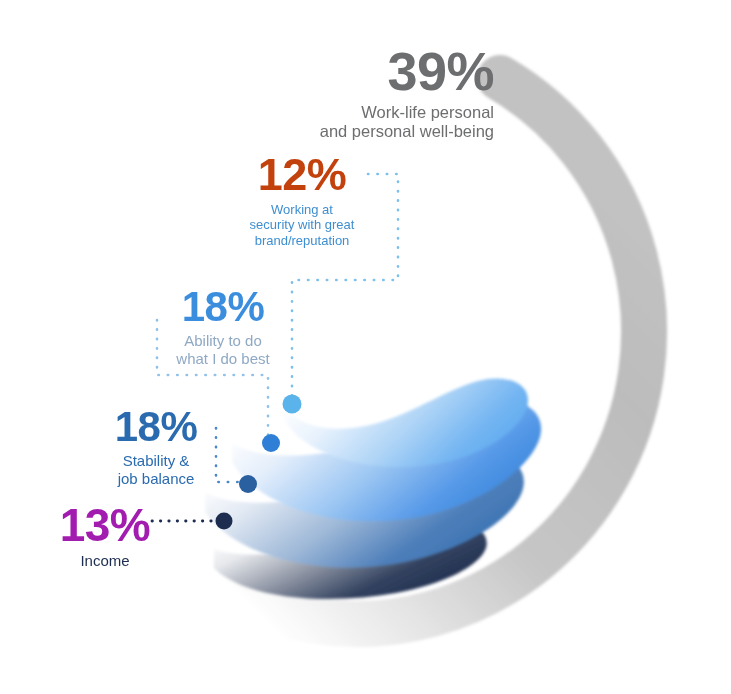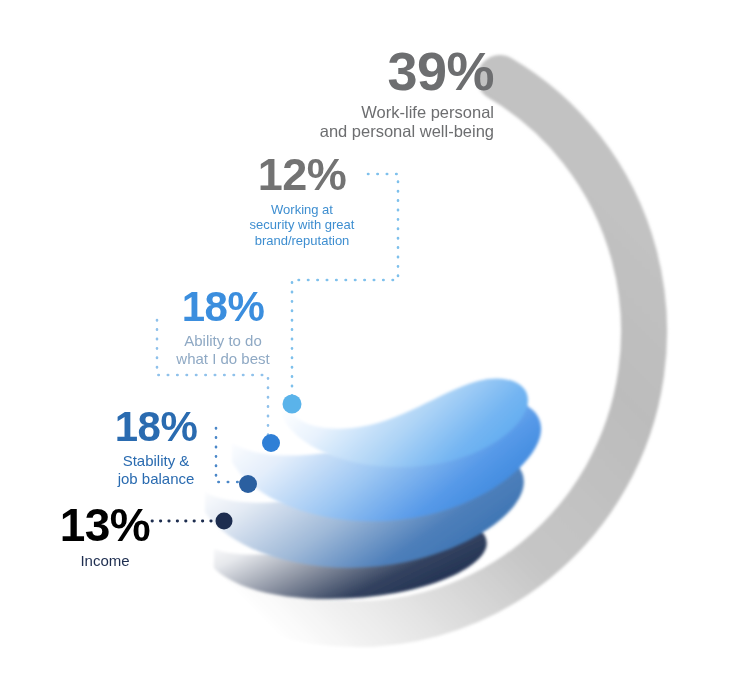--- a/index.html
+++ b/index.html
@@ -67,7 +67,7 @@
   }
   #stat-brand .pct {
     font-size: 45px;
-    color: #737373;
+    color: #c2410c;
     margin-bottom: 5px;
   }
   #stat-brand .desc {

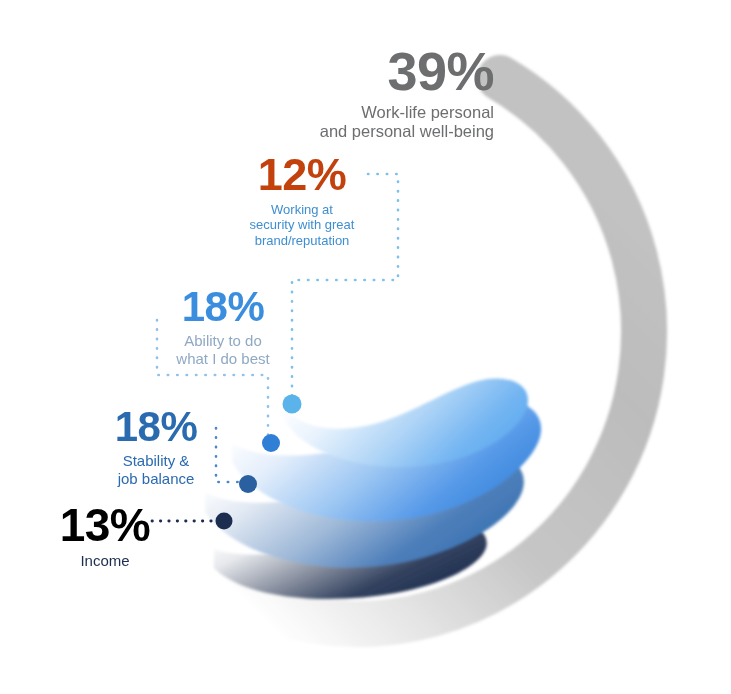--- a/index.html
+++ b/index.html
@@ -115,7 +115,7 @@
   }
   #stat-income .pct {
     font-size: 46px;
-    color: #000000;
+    color: #a21caf;
     margin-bottom: 4px;
   }
   #stat-income .desc {

